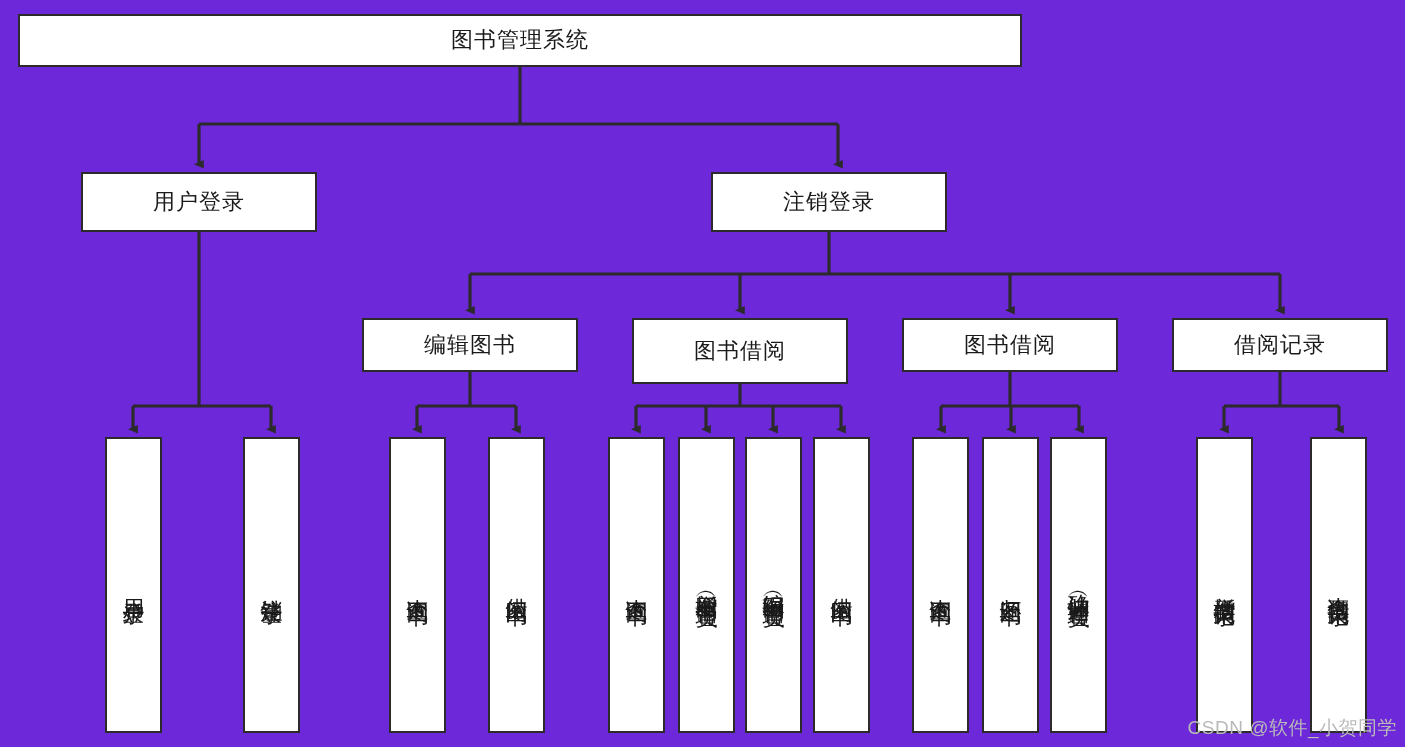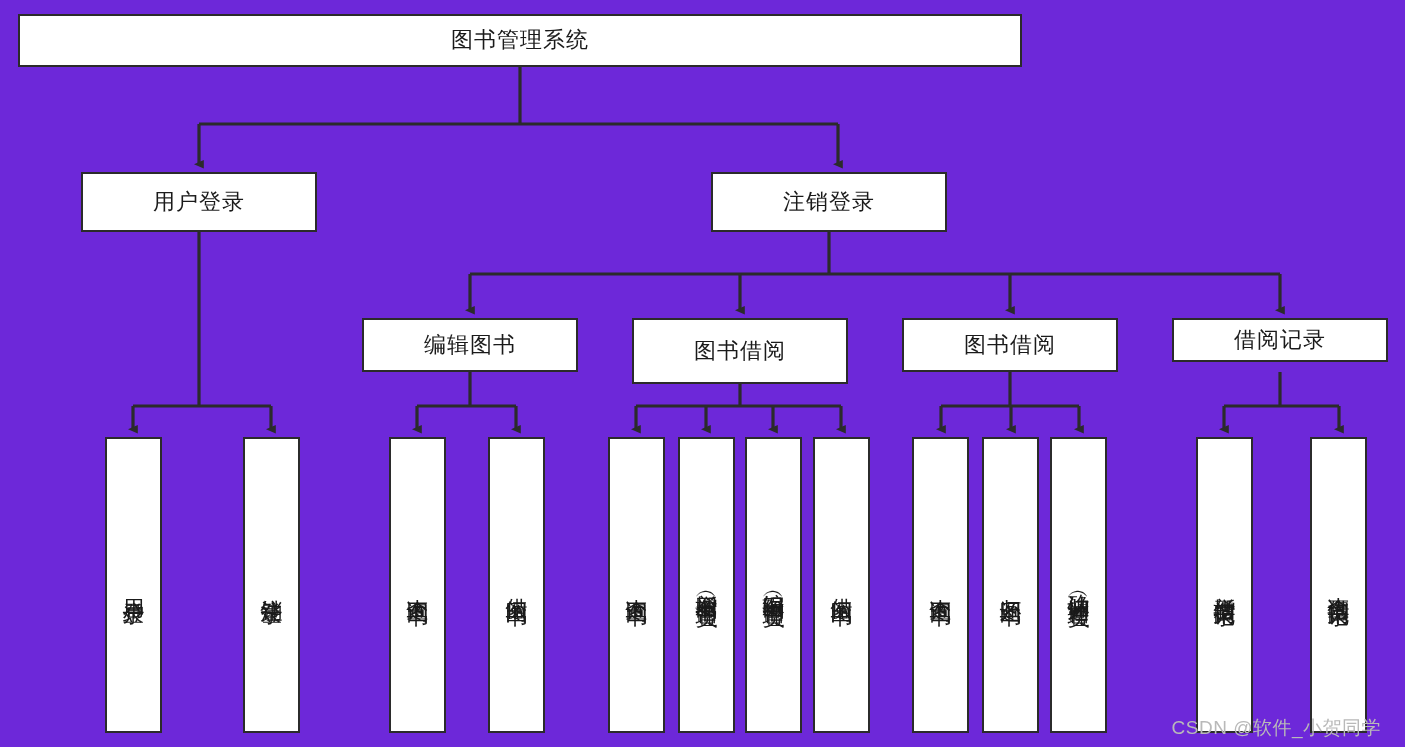--- a/index.html
+++ b/index.html
@@ -147,7 +147,7 @@
   <div class="node h" style="left:902px; top:318px; width:216px; height:54px;">
     <span class="htext">图书借阅</span>
   </div>
-  <div class="node h" style="left:1172px; top:318px; width:216px; height:44px;">
+  <div class="node h" style="left:1172px; top:318px; width:216px; height:54px;">
     <span class="htext">借阅记录</span>
   </div>
 

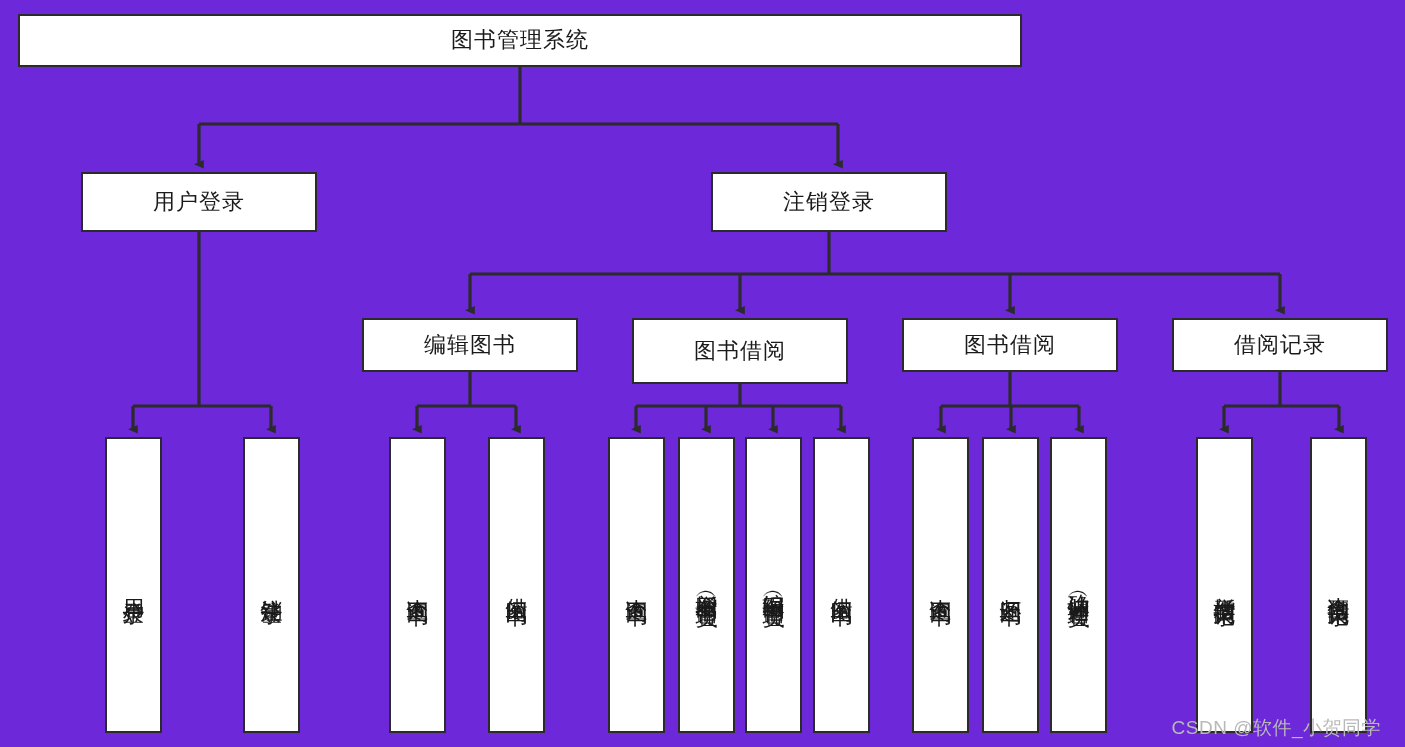--- a/index.html
+++ b/index.html
@@ -63,7 +63,7 @@
   }
   #watermark {
     position: absolute;
-    right: 24px;
+    right: 8px;
     bottom: 6px;
     font-size: 19px;
     color: #b9b9b9;

